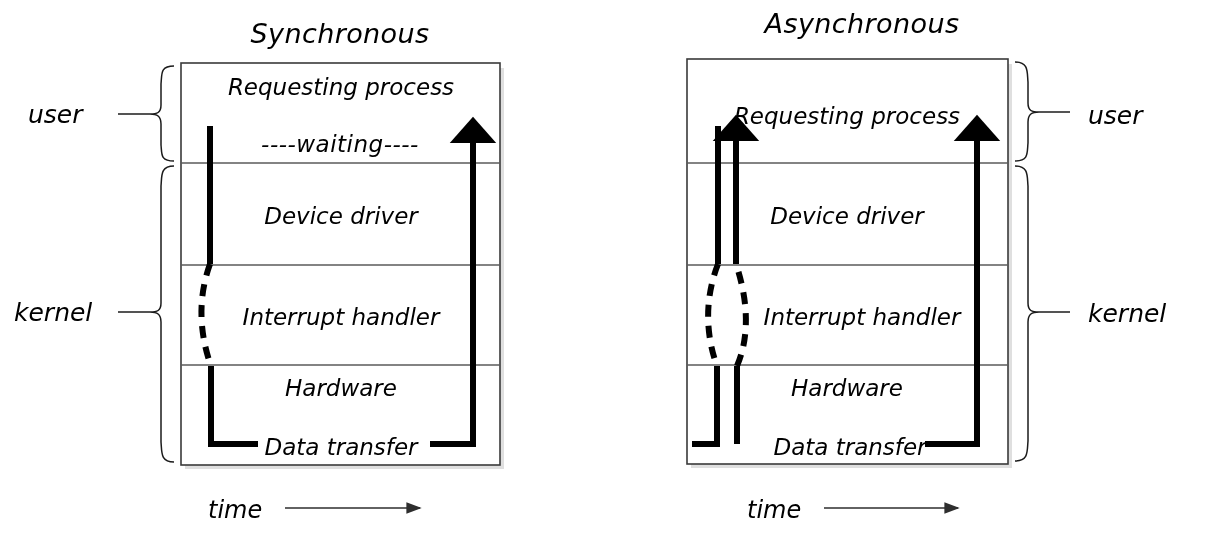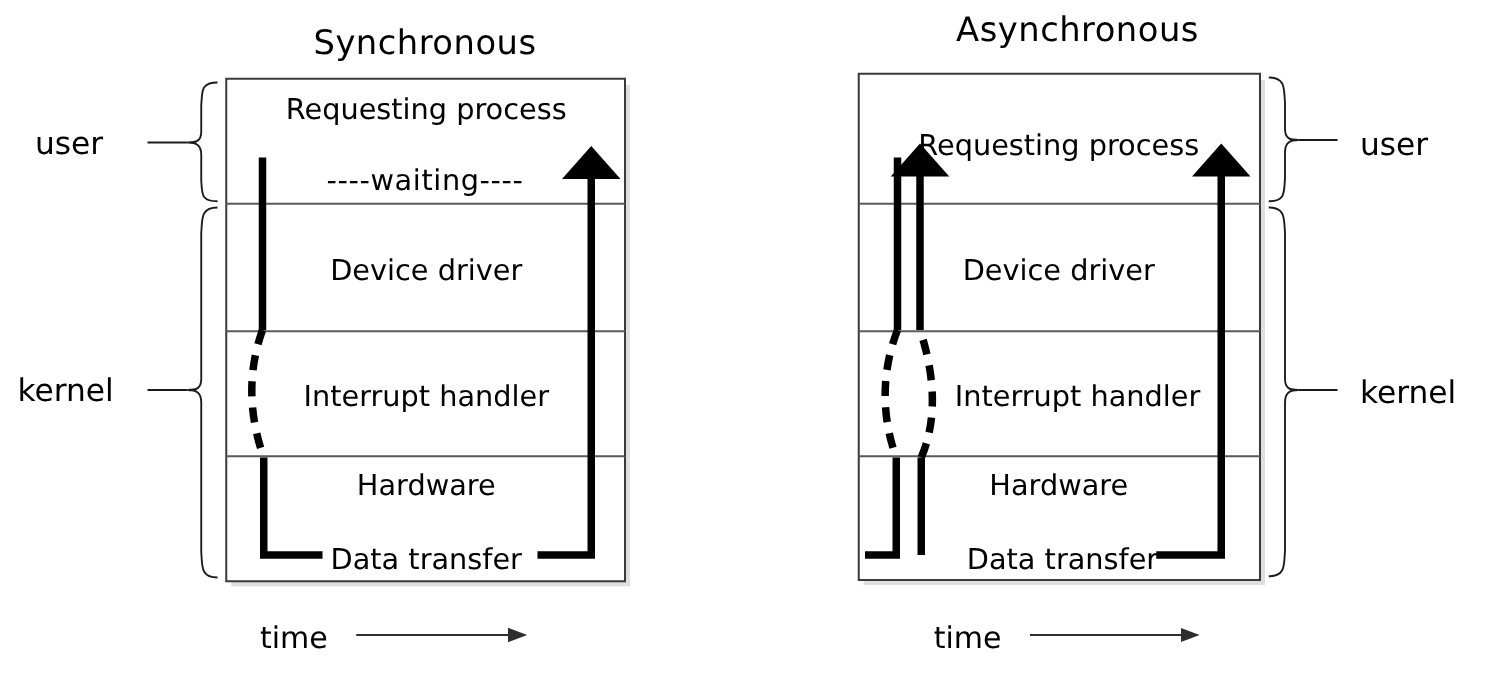--- a/index.html
+++ b/index.html
@@ -9,7 +9,7 @@
     font-family:"DejaVu Sans", sans-serif;
     overflow:hidden;
   }
-  #stage{position:relative;width:1013px;height:540px;}
+  #stage{position:relative;width:1013px;height:540px;font-style:italic;}
   svg#canvas{position:absolute;left:0;top:0;width:1208px;height:540px;display:block;}
   .diag-title{font-size:27px;fill:#000;text-anchor:middle;font-family:"DejaVu Sans",sans-serif;letter-spacing:0.4px;}
   .layer-label{font-size:23px;fill:#000;text-anchor:middle;font-family:"DejaVu Sans",sans-serif;}

